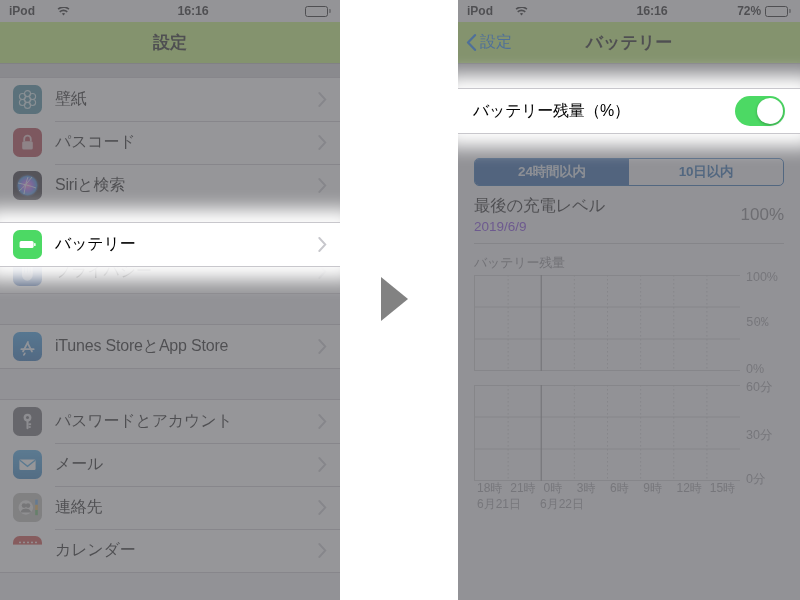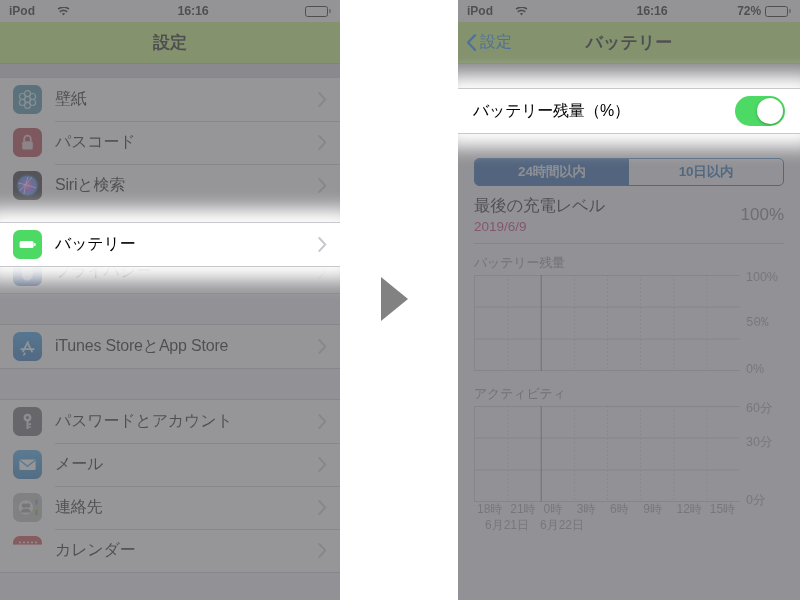--- a/index.html
+++ b/index.html
@@ -135,7 +135,7 @@
     padding-bottom: 9px; border-bottom: 0.7px solid #c2c2c4;
   }
   .charge-main { font-size: 16.5px; color: #000; letter-spacing: -0.3px; }
-  .charge-sub  { font-size: 13.5px; color: #be185d; margin-top: 2px; }
+  .charge-sub  { font-size: 13.5px; color: #6d28d9; margin-top: 2px; }
   .charge-val  { margin-left: auto; font-size: 17px; color: #6d6d72; align-self: center; }
 
   .chart-block { margin: 10px 16px 0 16px; }

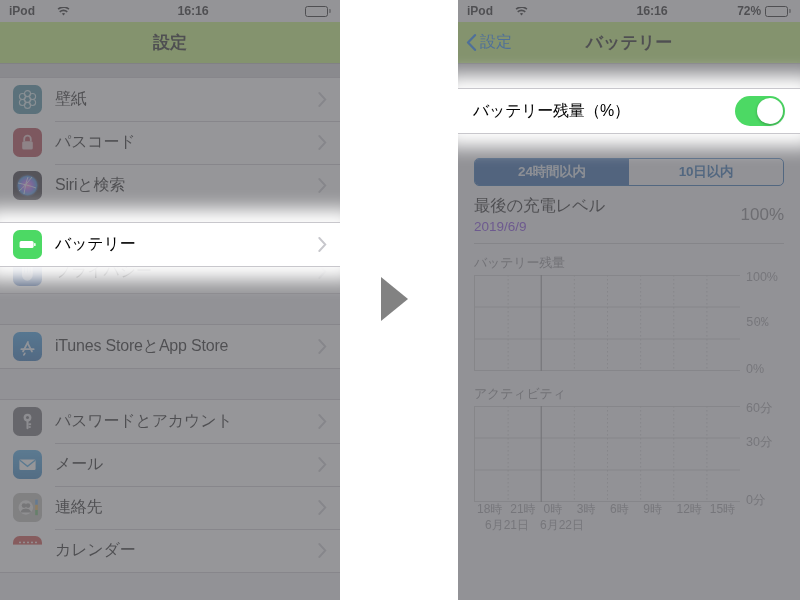--- a/index.html
+++ b/index.html
@@ -516,7 +516,6 @@
       </div>
 
       <div class="chart-block" style="margin-top:14px;">
-        <div class="chart-title">アクティビティ</div>
         <div class="chart-body">
           <div style="flex:1;">
             <div class="plot">

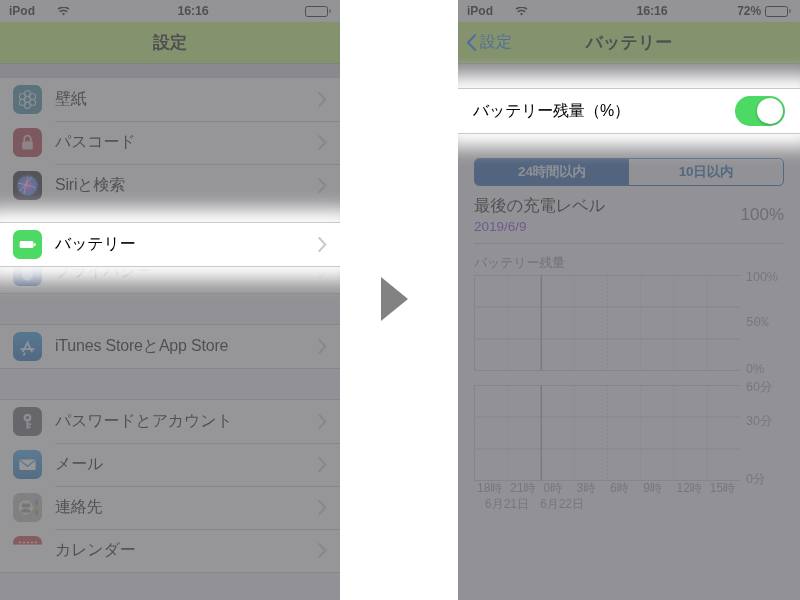--- a/index.html
+++ b/index.html
@@ -554,7 +554,7 @@
           </div>
           <div class="ylabels">
             <span class="ylab" style="top:2px;">60分</span>
-            <span class="ylab" style="top:36px;">30分</span>
+            <span class="ylab" style="top:50px;">30分</span>
             <span class="ylab" style="top:94px;">0分</span>
           </div>
         </div>

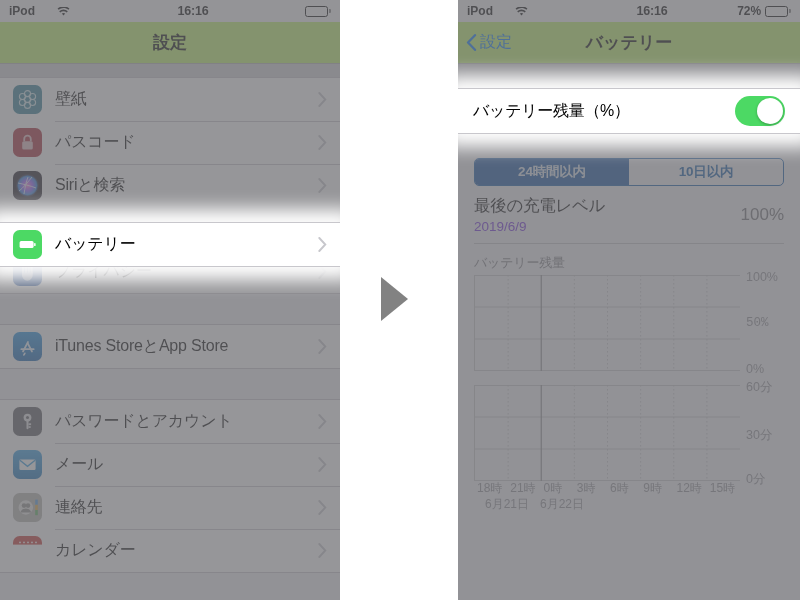--- a/index.html
+++ b/index.html
@@ -153,7 +153,7 @@
   }
   .xtick { flex: 1; text-align: left; padding-left: 3px; }
   .daterow { display: flex; font-size: 12px; color: #8e8e93; height: 14px; }
-  .datelab { text-align: center; padding-left: 3px; }
+  .datelab { text-align: left; padding-left: 3px; }
 
   
   .arrow {

